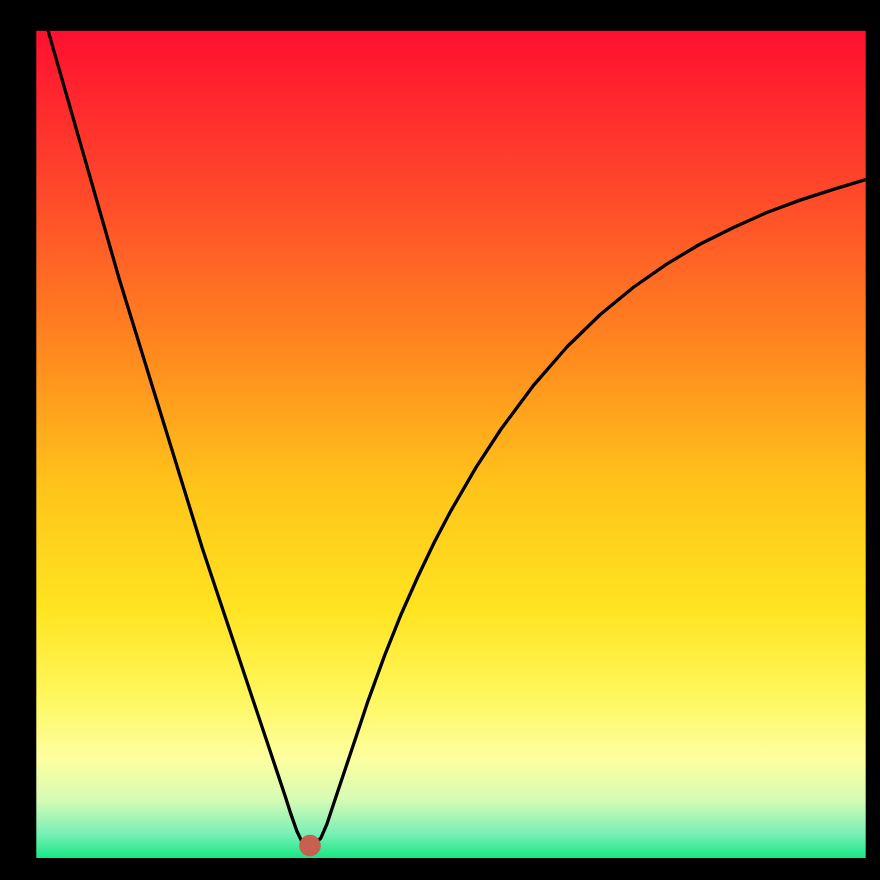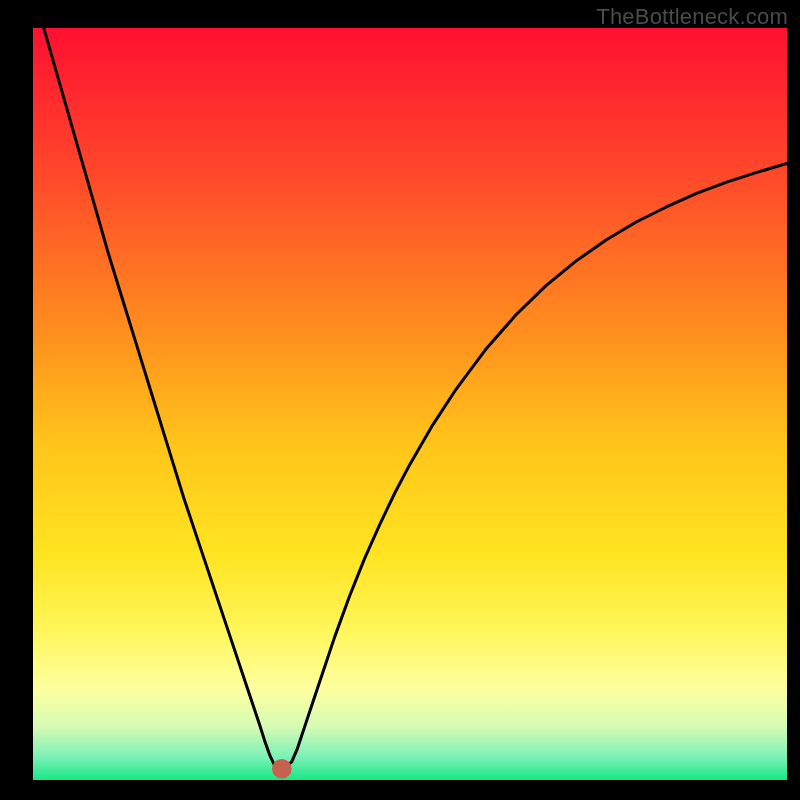--- a/index.html
+++ b/index.html
@@ -36,7 +36,6 @@
 <body>
 
 <div class="stage">
-  <div class="watermark">TheBottleneck.com</div>
 
   <svg id="chart-svg" width="800" height="800" viewBox="0 0 800 800">
     <defs>

